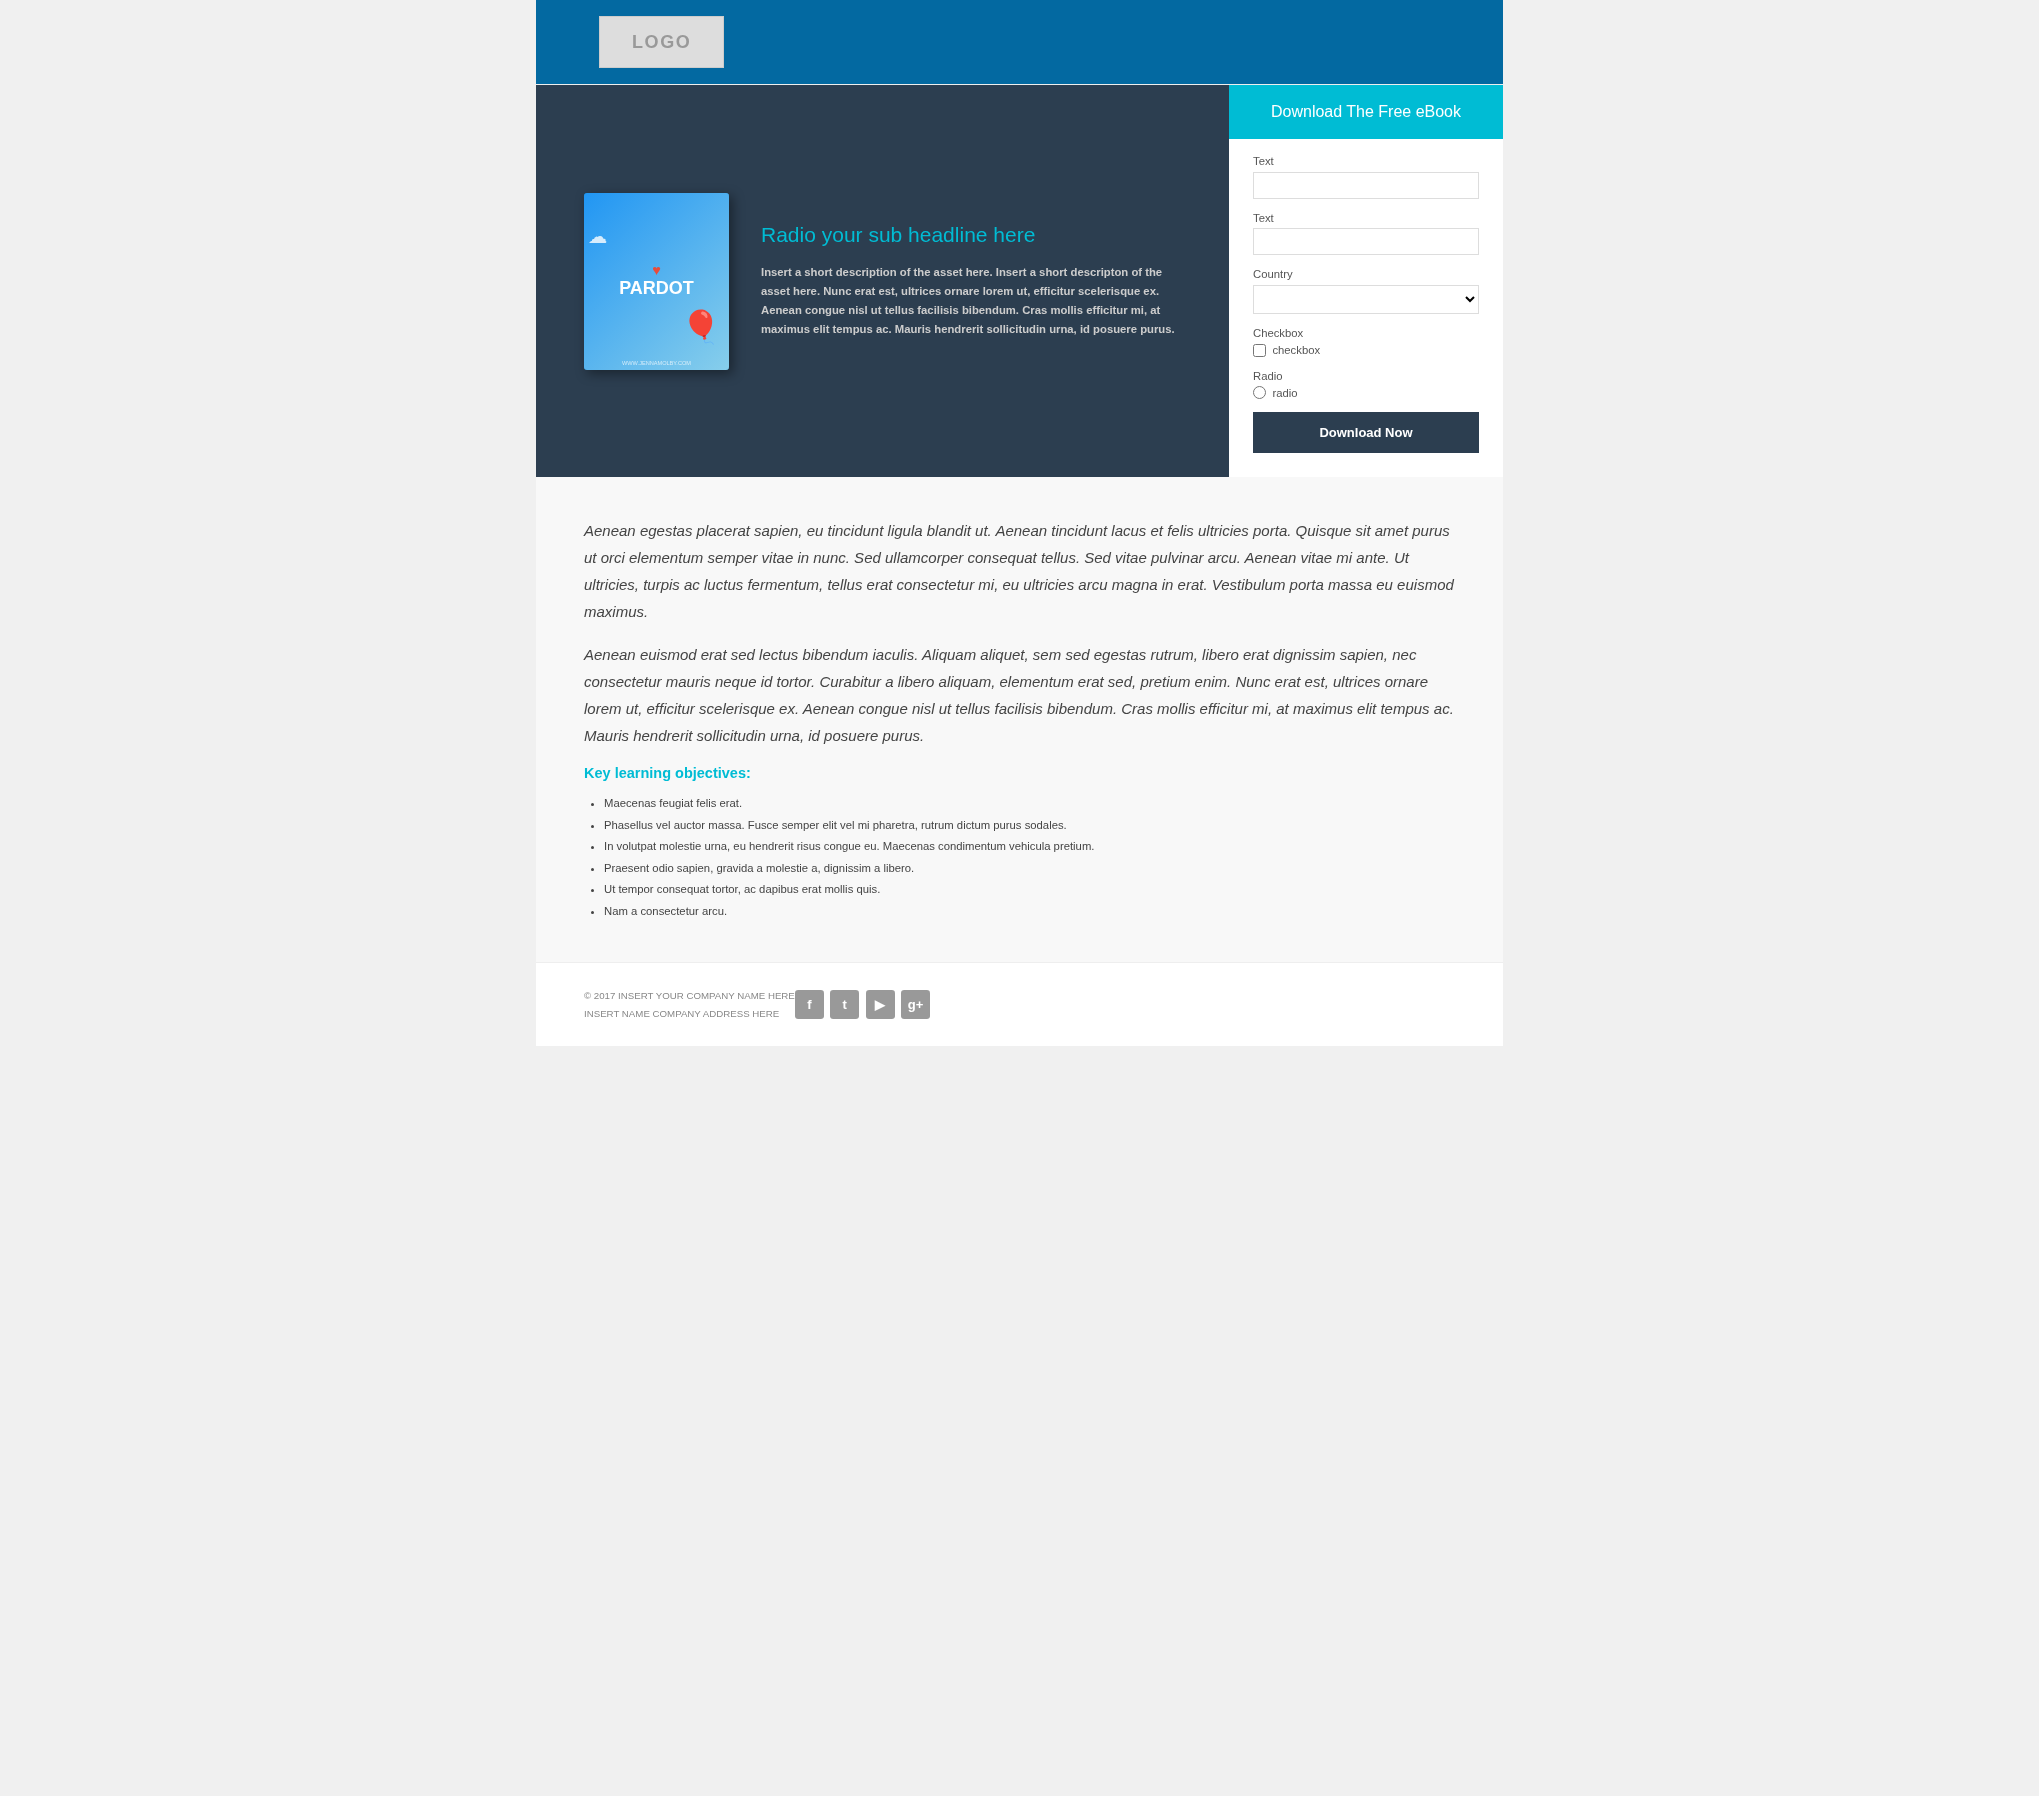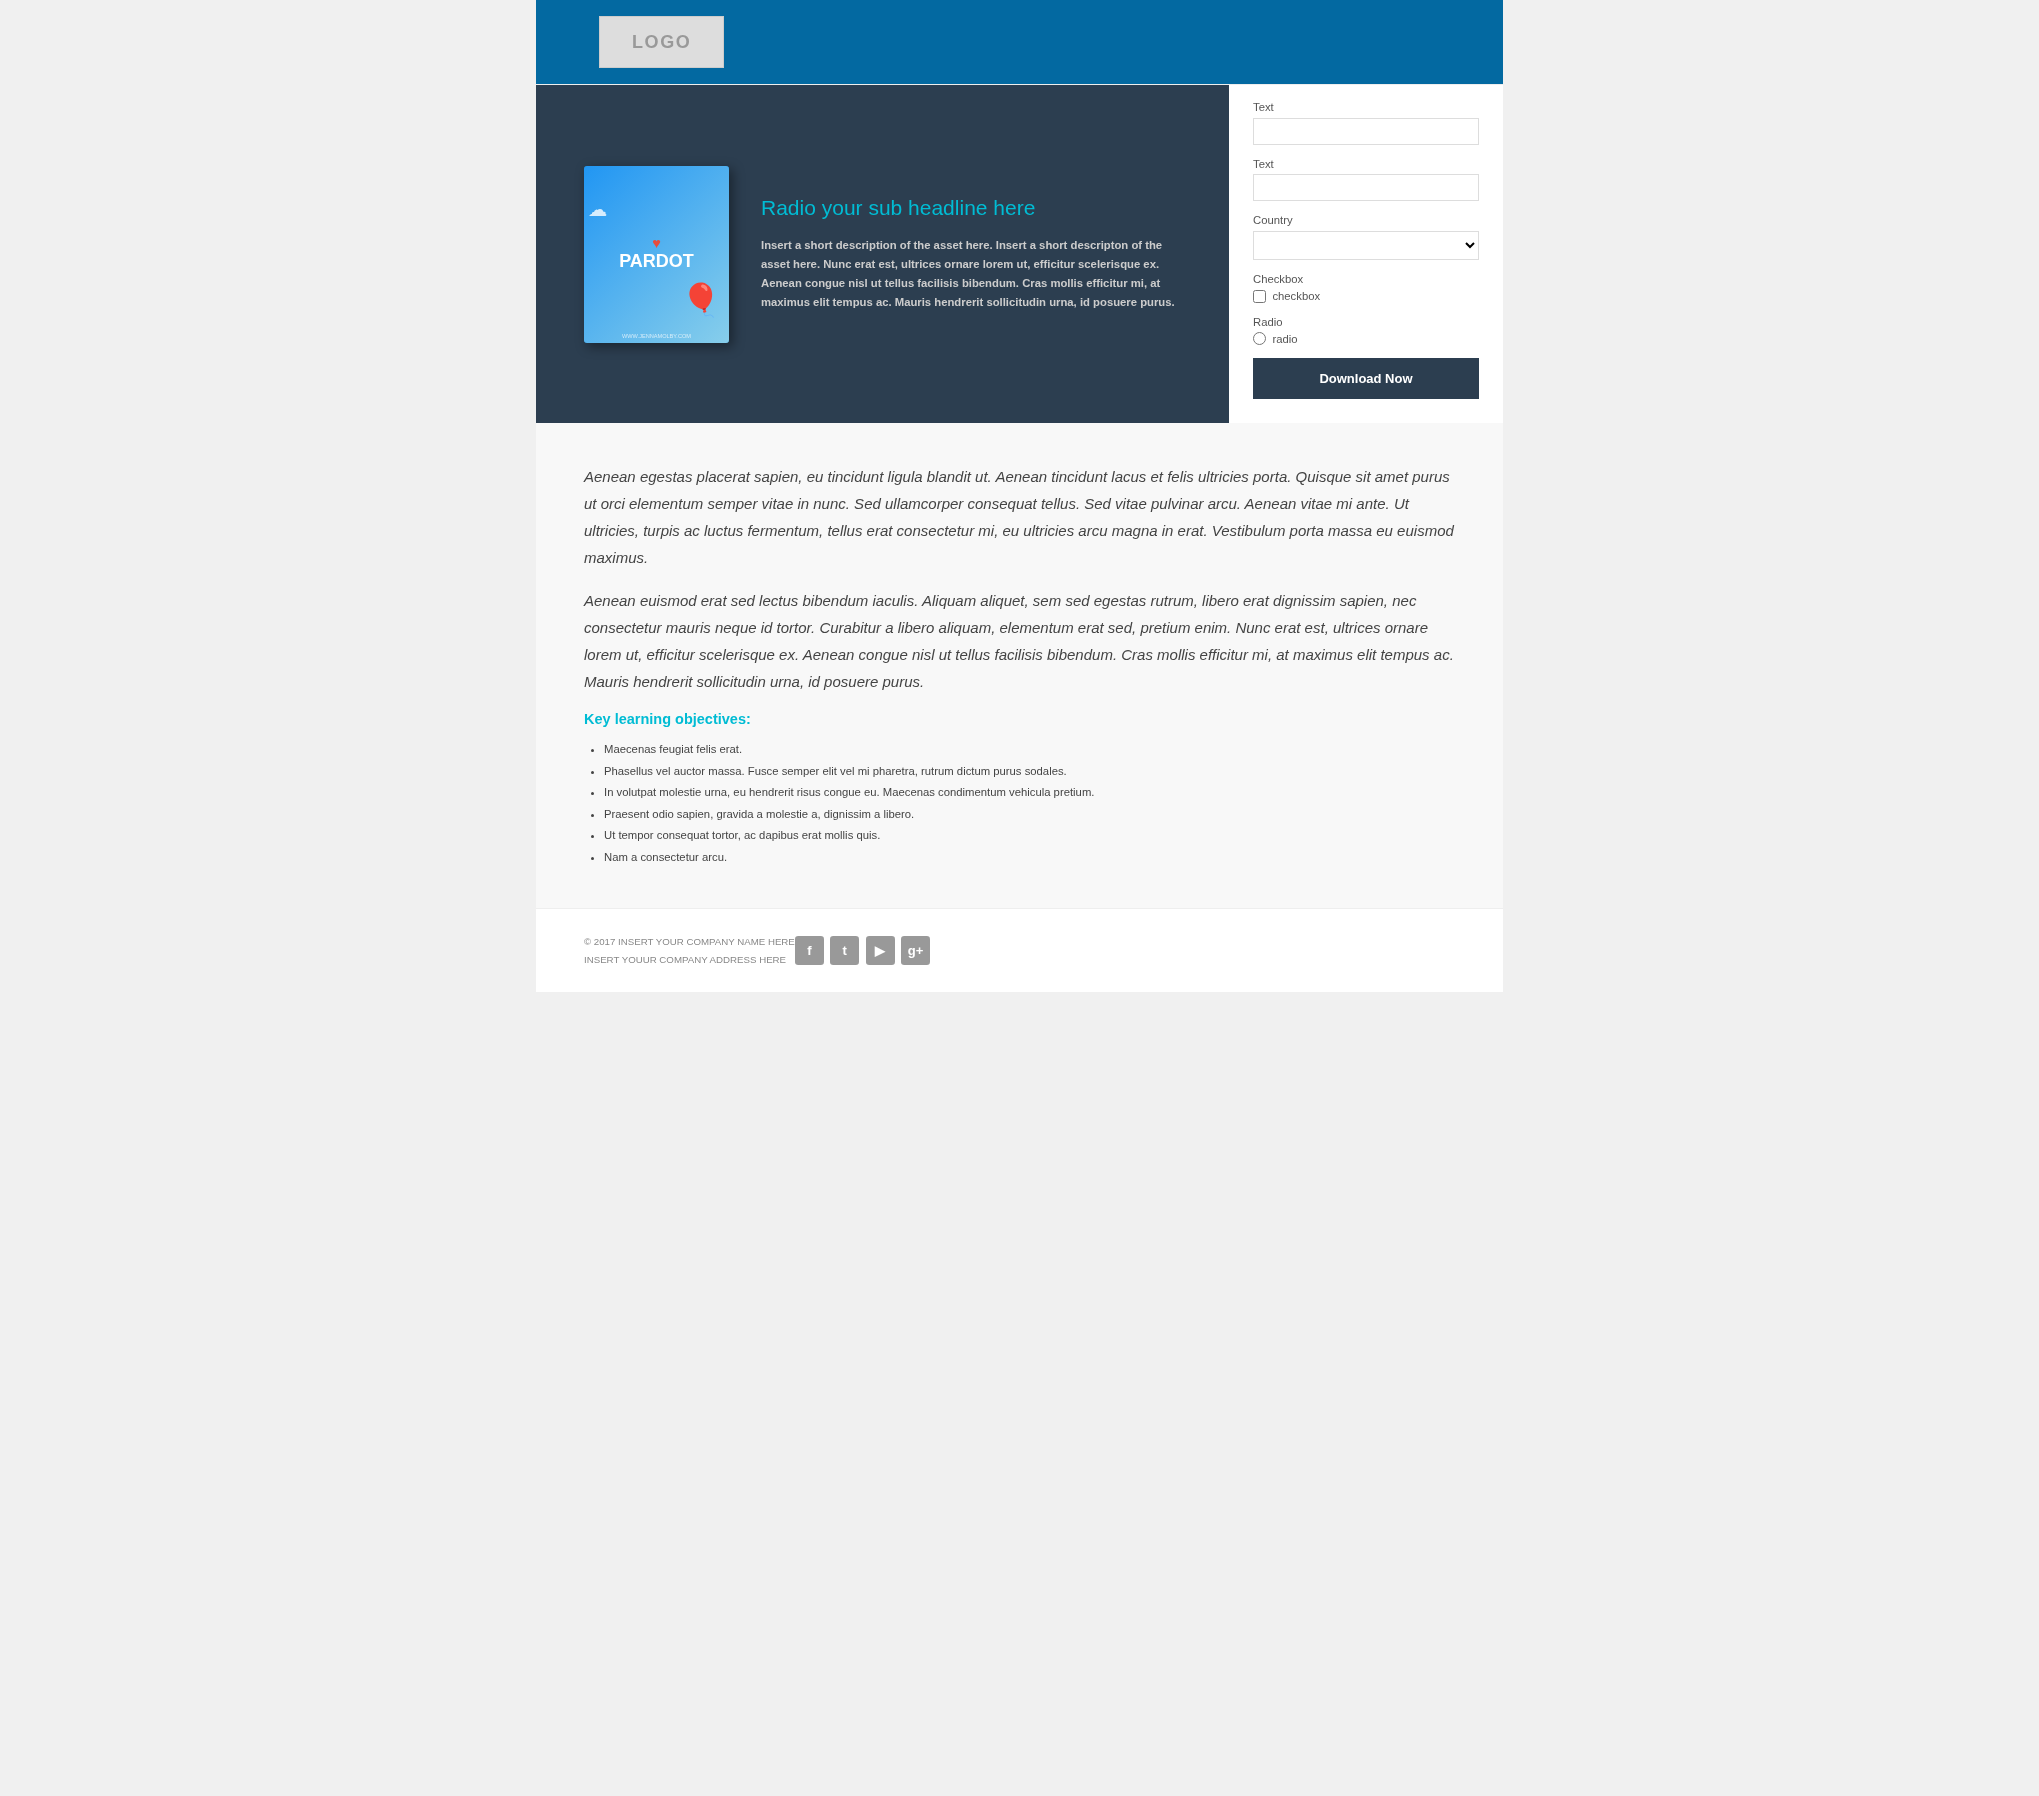--- a/index.html
+++ b/index.html
@@ -85,6 +85,9 @@
     </div>
 
     <div class="sidebar-form">
+      <div class="sidebar-header">
+        <h3>Download The Free eBook</h3>
+      </div>
       <div class="form-body">
         <div class="form-group">
           <label>Text</label>

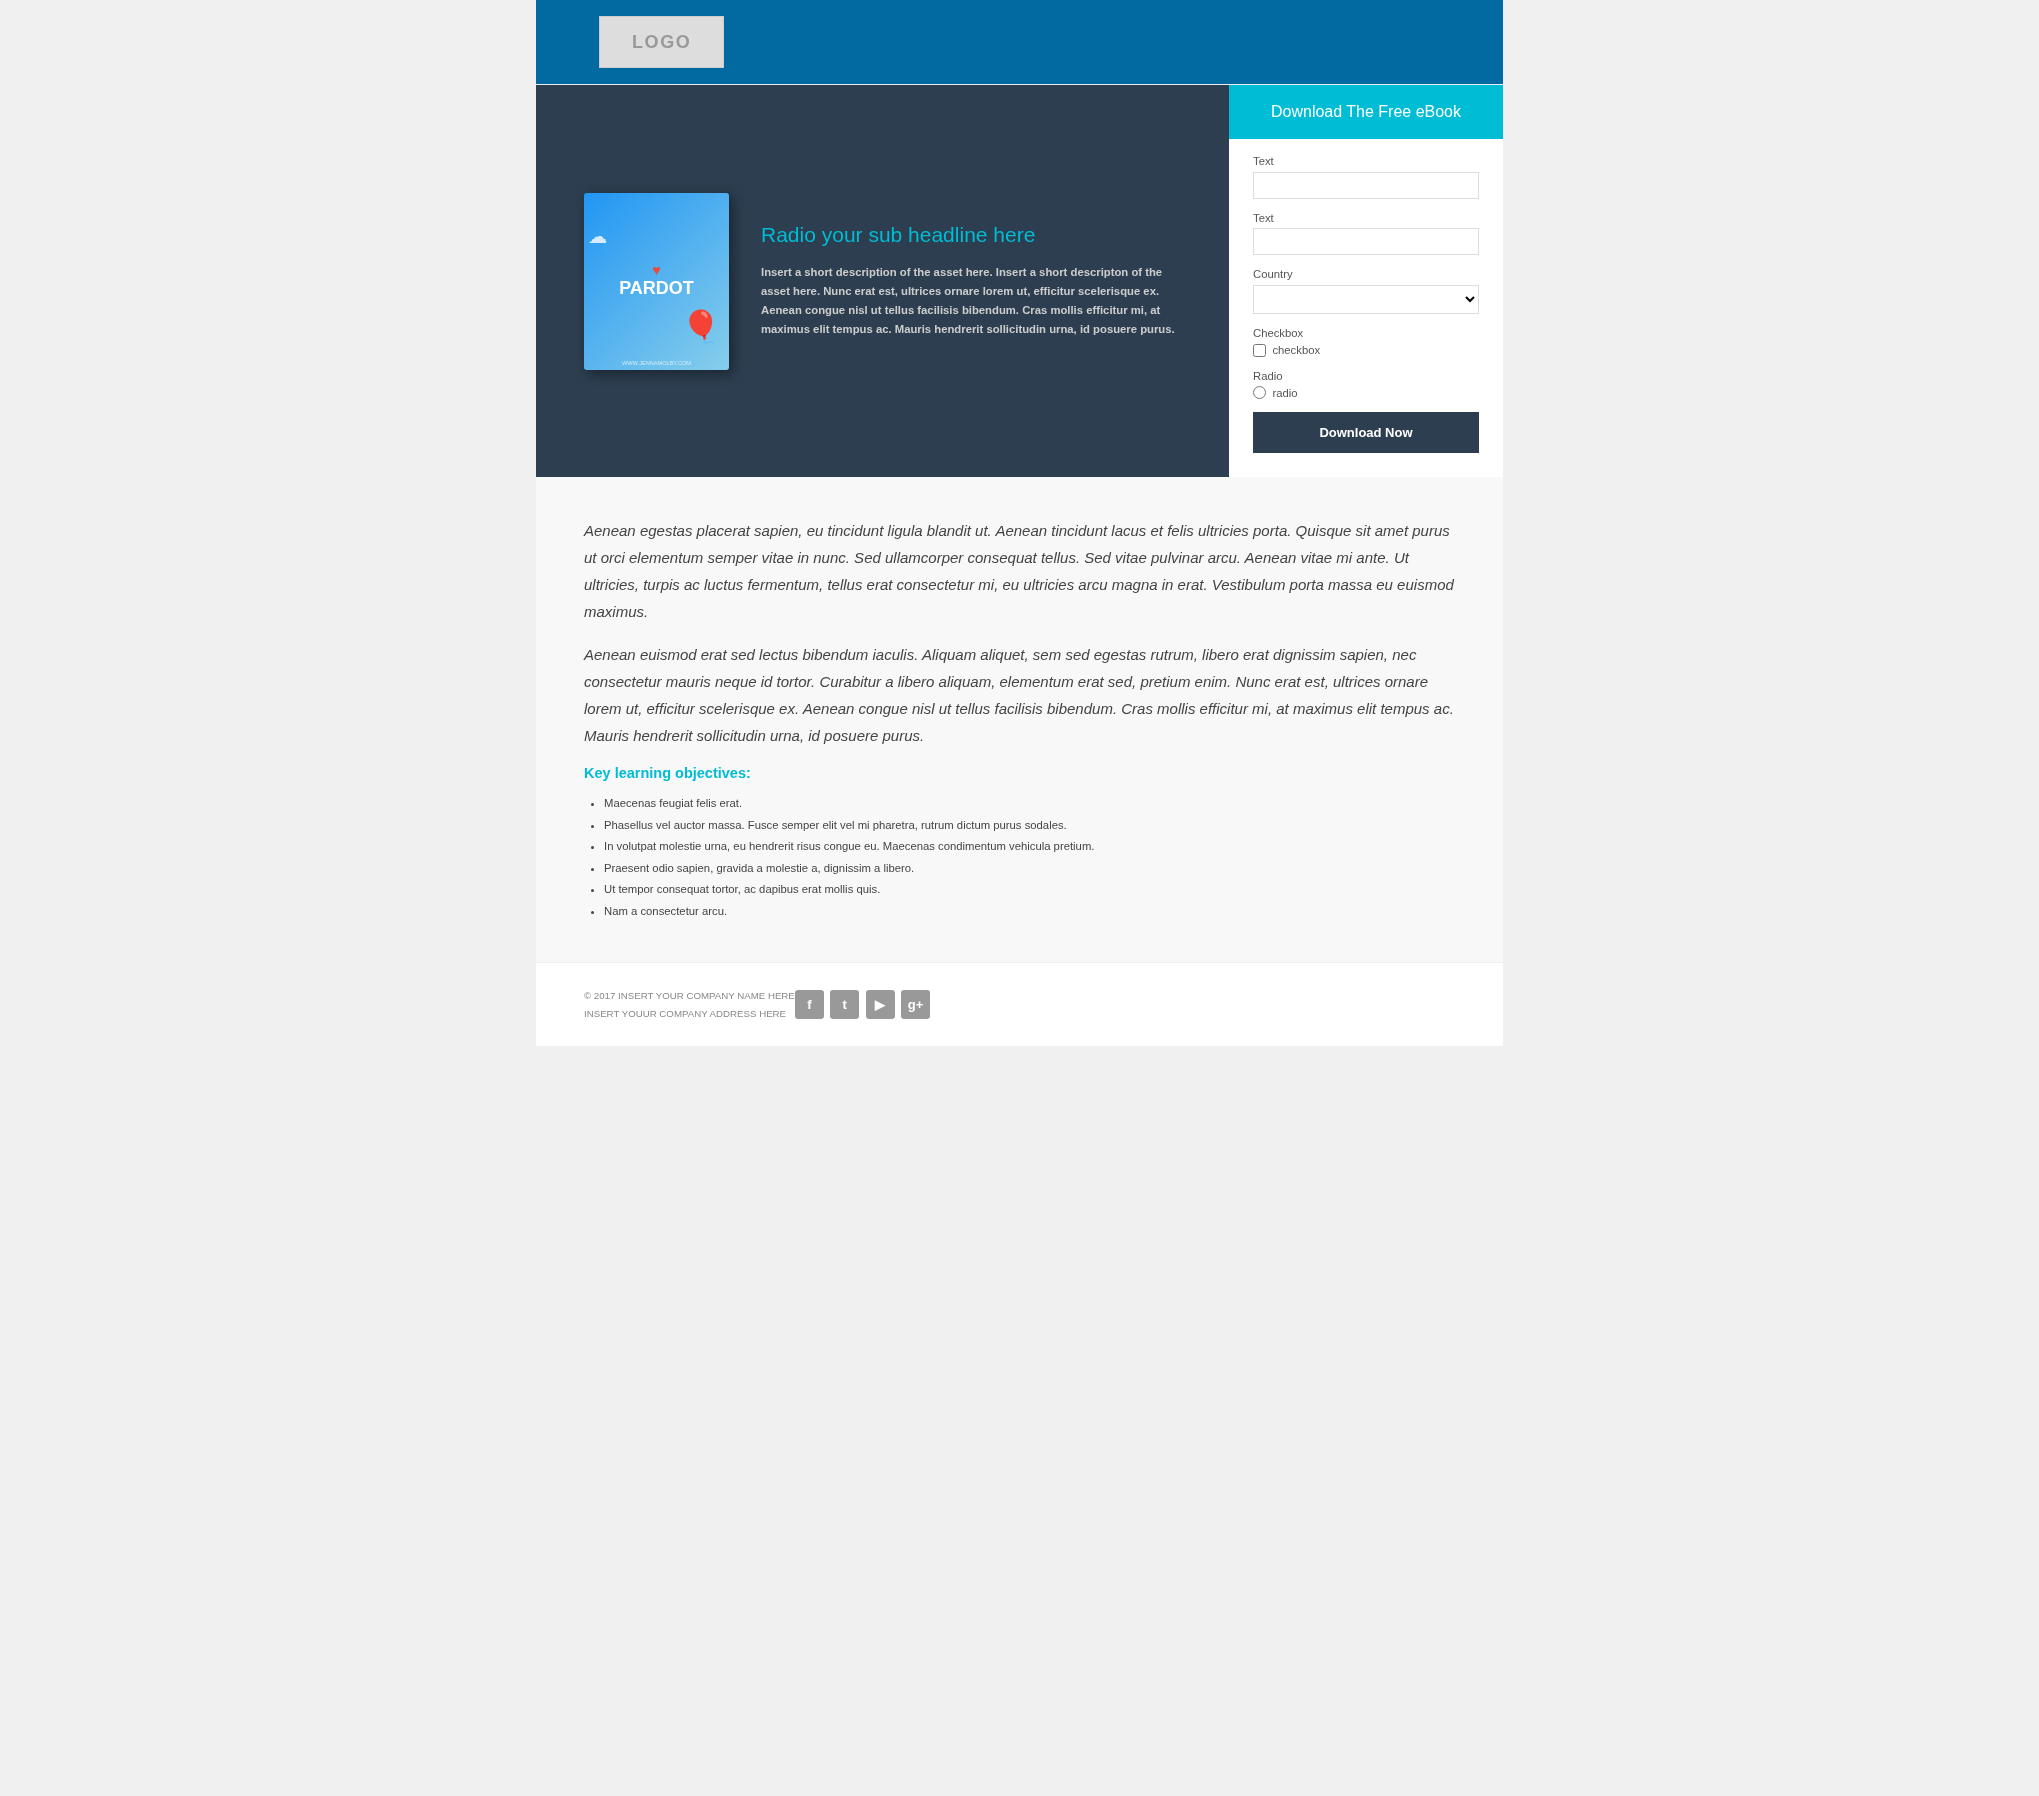--- a/index.html
+++ b/index.html
@@ -144,7 +144,7 @@
   <div class="footer">
     <div class="footer-left">
       <div>© 2017 INSERT YOUR COMPANY NAME HERE</div>
-      <div>INSERT YOUUR COMPANY ADDRESS HERE</div>
+      <div>INSERT NAME COMPANY ADDRESS HERE</div>
     </div>
     <div class="footer-right">
       <div class="social-icon">f</div>

